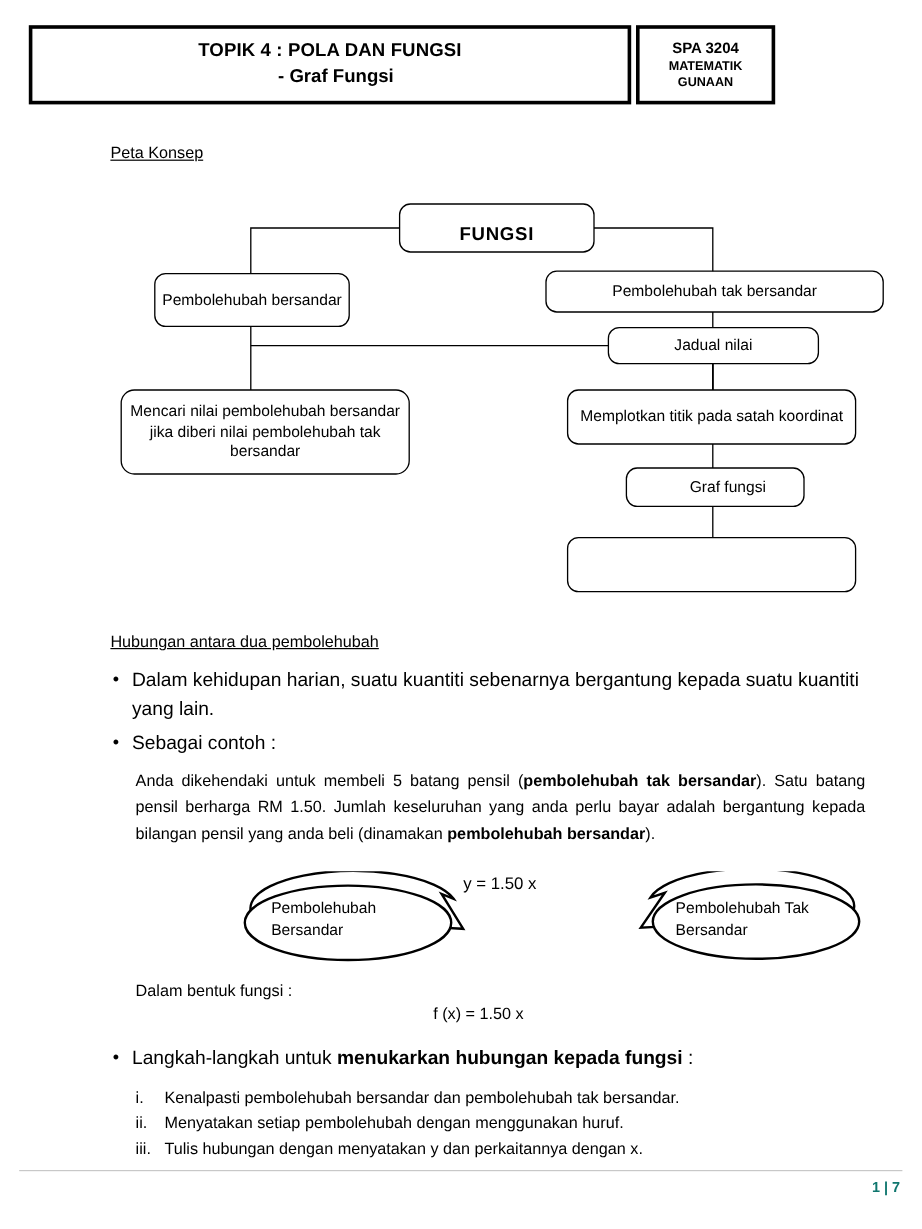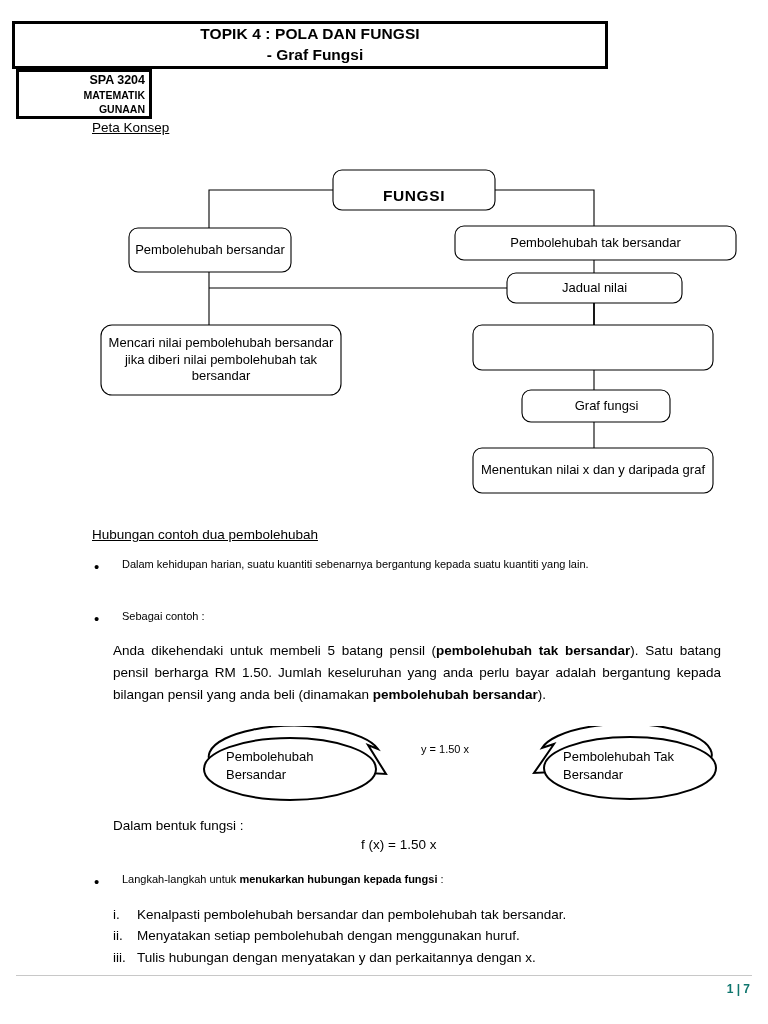--- a/index.html
+++ b/index.html
@@ -19,13 +19,12 @@
   
   #header-table {
     position: absolute;
-    left: 12px;
+    left: 24px;
     top: 21px;
-    width: 736px;
+    width: 622px;
     height: 66px;
     display: flex;
     box-sizing: border-box;
-    flex-direction: column;
   }
   .hdr-cell {
     border: 3px solid #000;

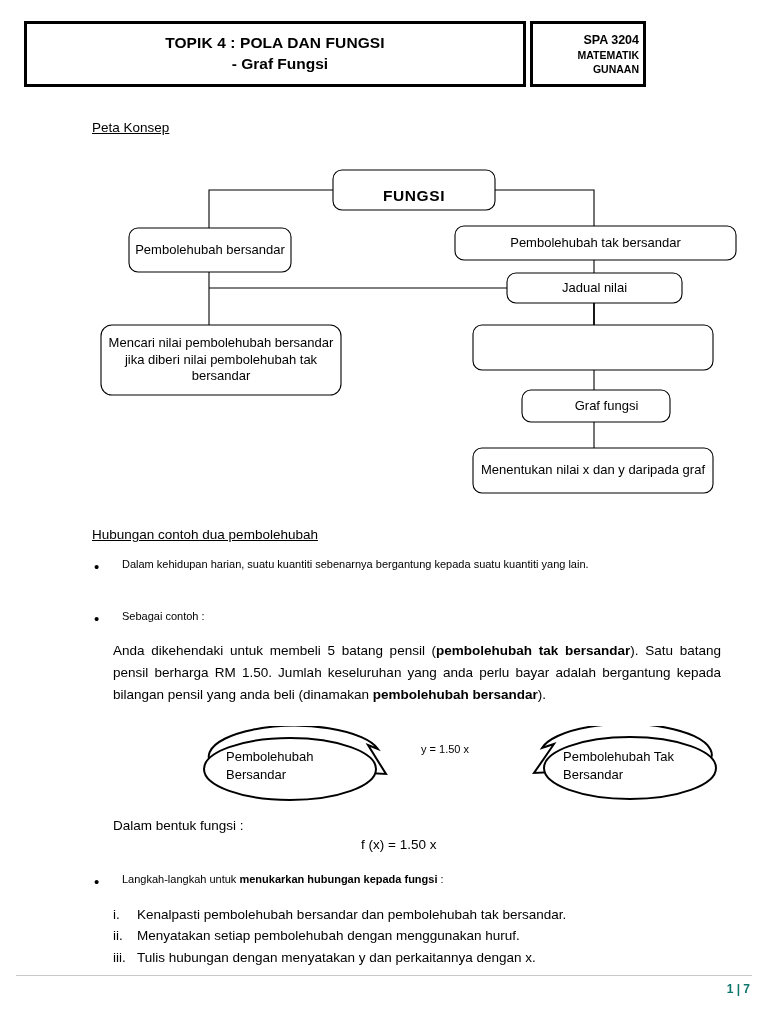--- a/index.html
+++ b/index.html
@@ -45,7 +45,6 @@
     height: 66px;
     margin-left: 4px;
     padding: 0 4px;
-    align-items: flex-end;
   }
   #header-title-line1 {
     font-size: 15.5px;

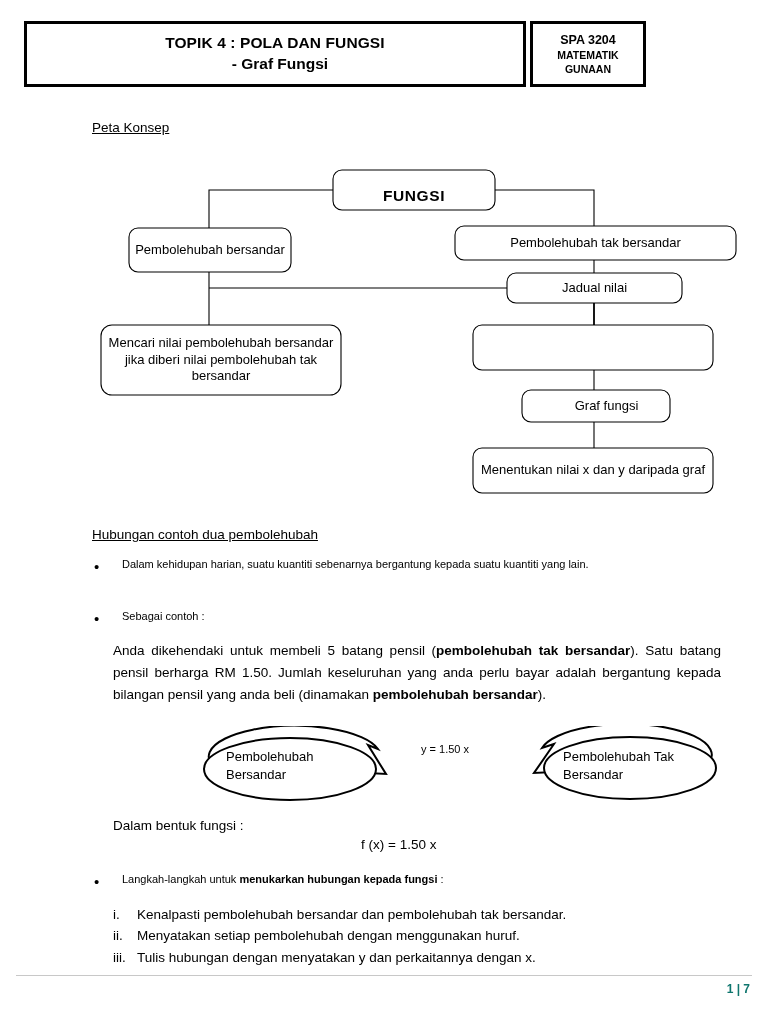--- a/index.html
+++ b/index.html
@@ -278,6 +278,7 @@
   <div class="cm-box-text" style="left:455px; top:126px; width:281px; height:34px;">Pembolehubah tak bersandar</div>
   <div class="cm-box-text" style="left:507px; top:173px; width:175px; height:30px;">Jadual nilai</div>
   <div class="cm-box-text" style="left:106px; top:225px; width:230px; height:70px;">Mencari nilai pembolehubah bersandar jika diberi nilai pembolehubah tak bersandar</div>
+  <div class="cm-box-text" style="left:478px; top:225px; width:230px; height:45px;">Memplotkan titik pada satah koordinat</div>
   <div class="cm-box-text" style="left:522px; top:290px; width:169px; height:32px;">Graf fungsi</div>
   <div class="cm-box-text" style="left:478px; top:348px; width:230px; height:45px;">Menentukan nilai x dan y daripada graf</div>
 </div>

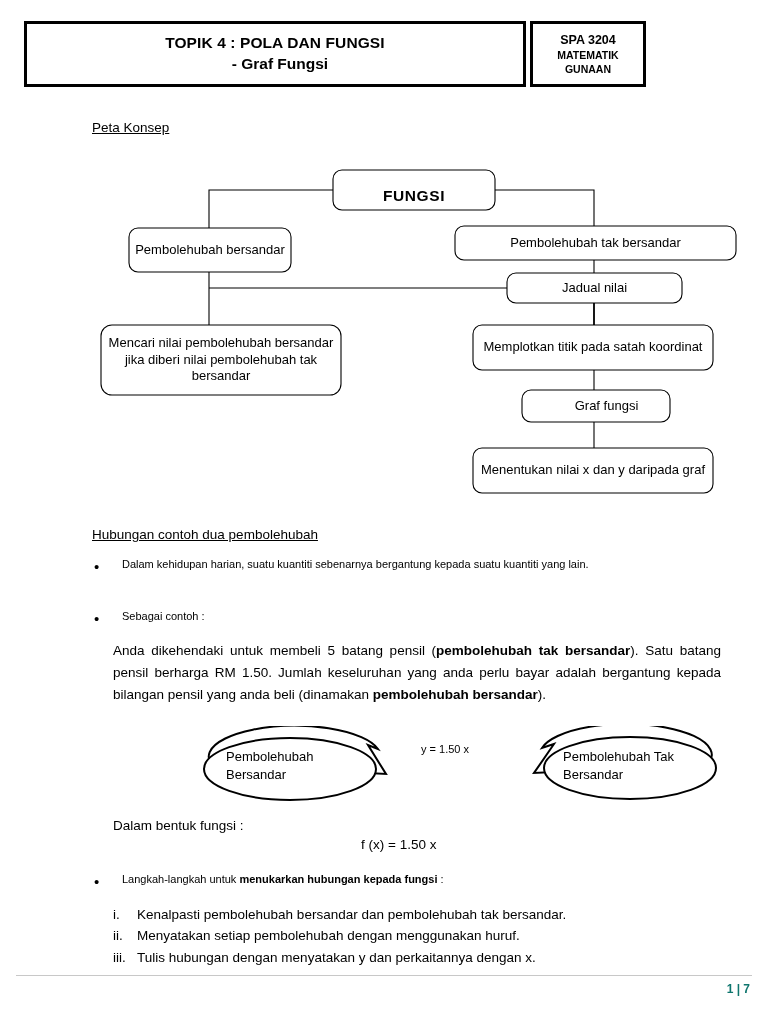--- a/index.html
+++ b/index.html
@@ -280,7 +280,6 @@
   <div class="cm-box-text" style="left:106px; top:225px; width:230px; height:70px;">Mencari nilai pembolehubah bersandar jika diberi nilai pembolehubah tak bersandar</div>
   <div class="cm-box-text" style="left:478px; top:225px; width:230px; height:45px;">Memplotkan titik pada satah koordinat</div>
   <div class="cm-box-text" style="left:522px; top:290px; width:169px; height:32px;">Graf fungsi</div>
-  <div class="cm-box-text" style="left:478px; top:348px; width:230px; height:45px;">Menentukan nilai x dan y daripada graf</div>
 </div>
 
 <div class="bullet-row" id="bullet-1">

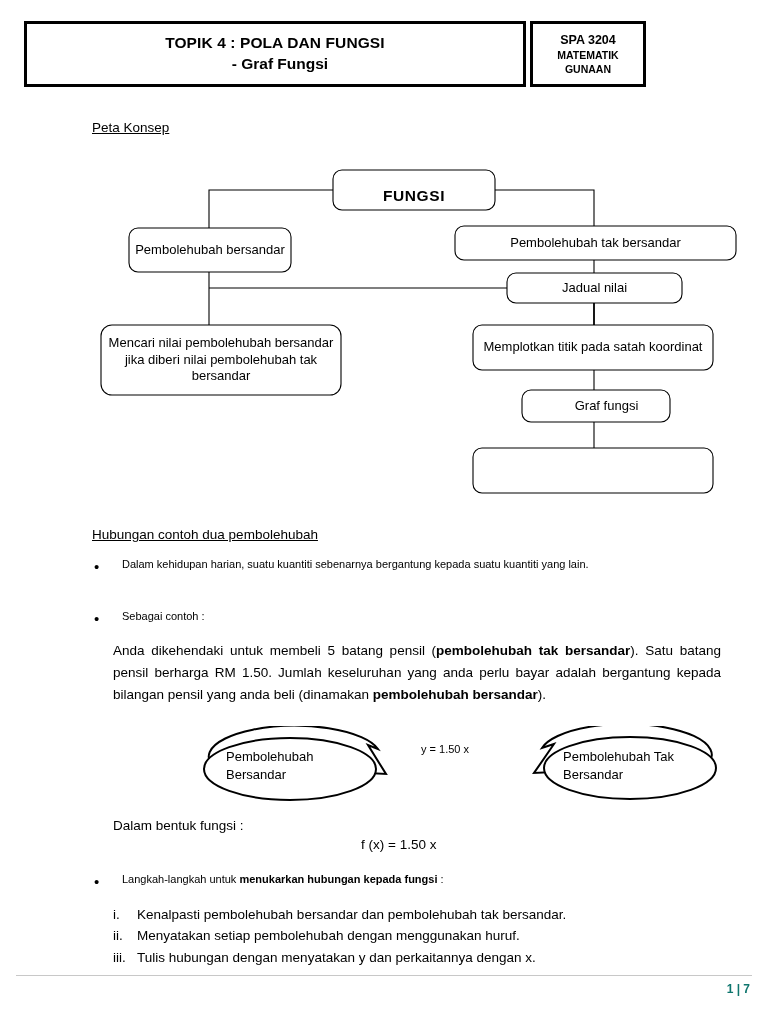--- a/index.html
+++ b/index.html
@@ -237,7 +237,7 @@
 </div>
 
 <div class="section-heading" id="peta-konsep-heading">Peta Konsep</div>
-<div class="section-heading" id="hubungan-heading">Hubungan contoh dua pembolehubah</div>
+<div class="section-heading" id="hubungan-heading">Hubungan antara dua pembolehubah</div>
 
 <div id="concept-map">
   <svg width="768" height="420" viewBox="0 0 768 420">

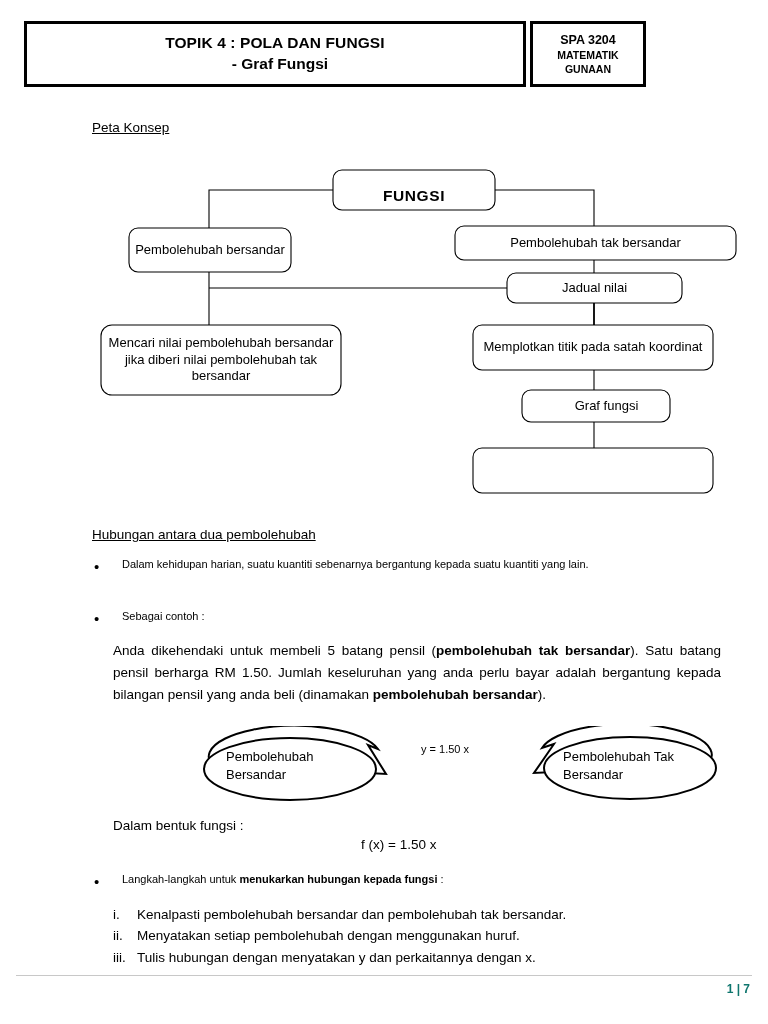--- a/index.html
+++ b/index.html
@@ -121,9 +121,8 @@
     box-sizing: border-box;
   }
   .bullet-text {
-    font-size: 11px;
+    font-size: 16px;
     line-height: 1.52;
-    margin-left: 12px;
   }
 
   #bullet-1 { left: 92px; top: 556px; width: 630px; }

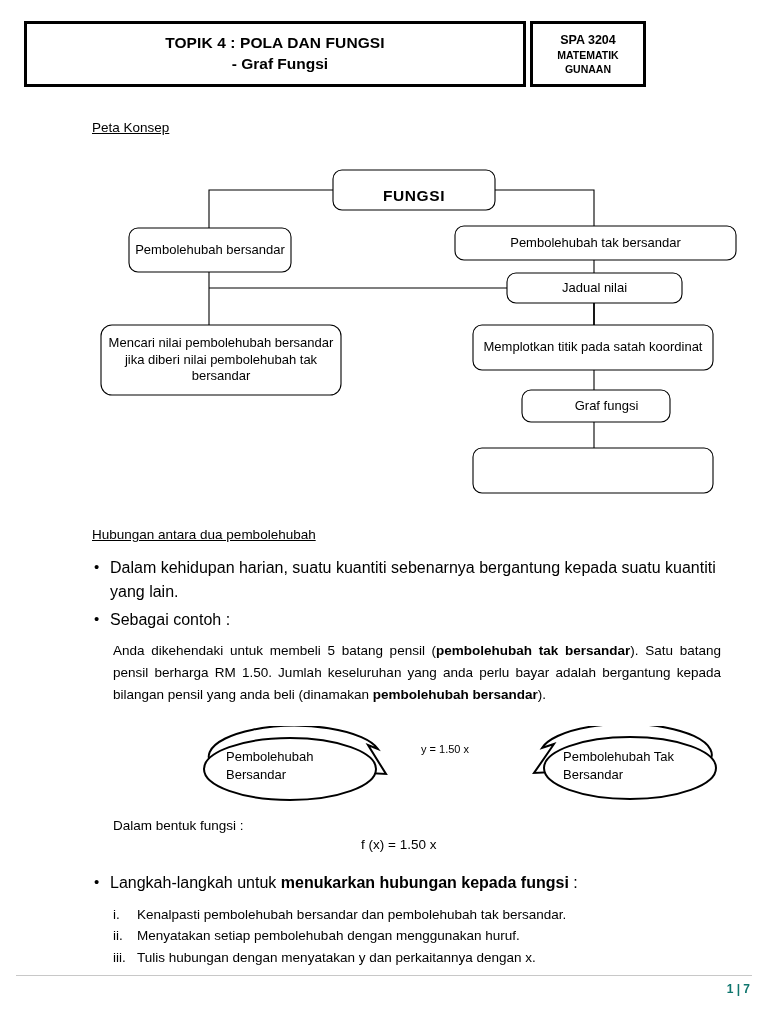--- a/index.html
+++ b/index.html
@@ -177,10 +177,9 @@
   #relation-formula {
     position: absolute;
     left: 196px;
-    top: 17px;
-    font-size: 11px;
-    white-space: nowrap;
-    margin-left: 35px;
+    top: 2px;
+    font-size: 14px;
+    white-space: nowrap;
   }
 
   

